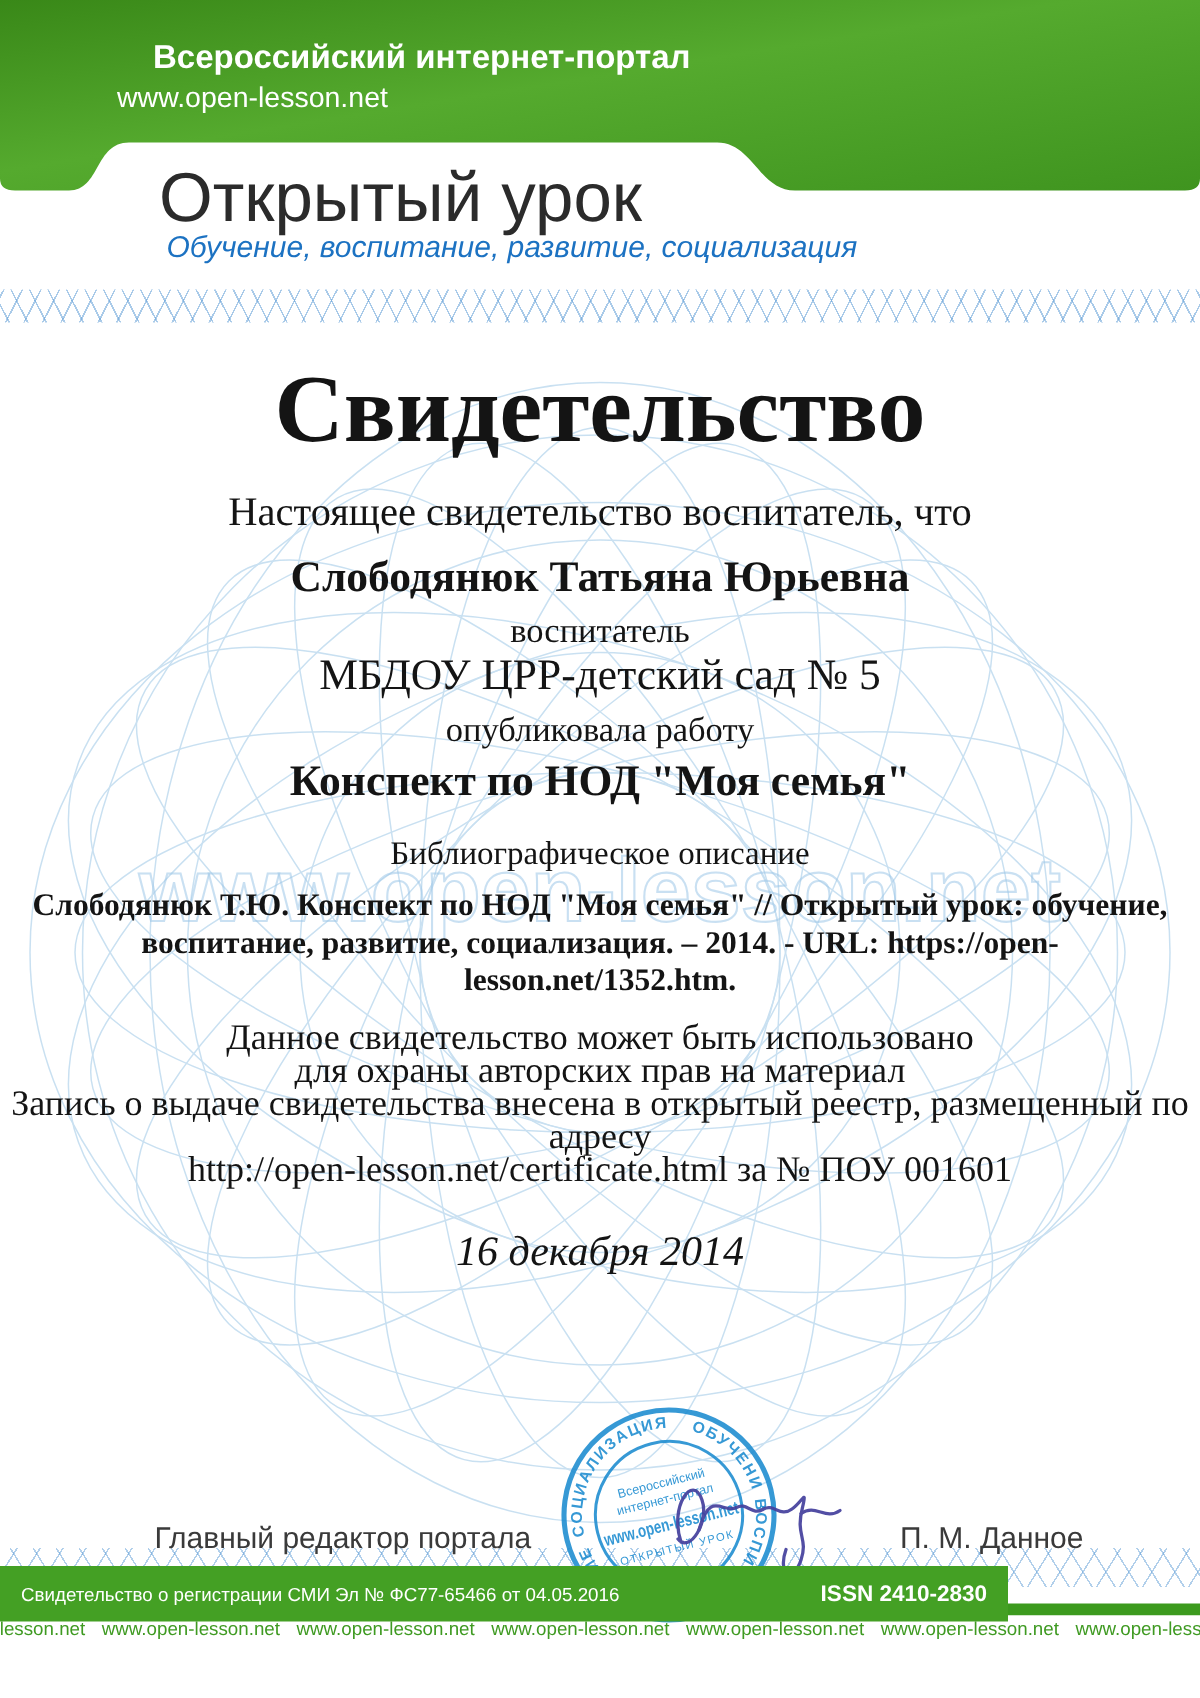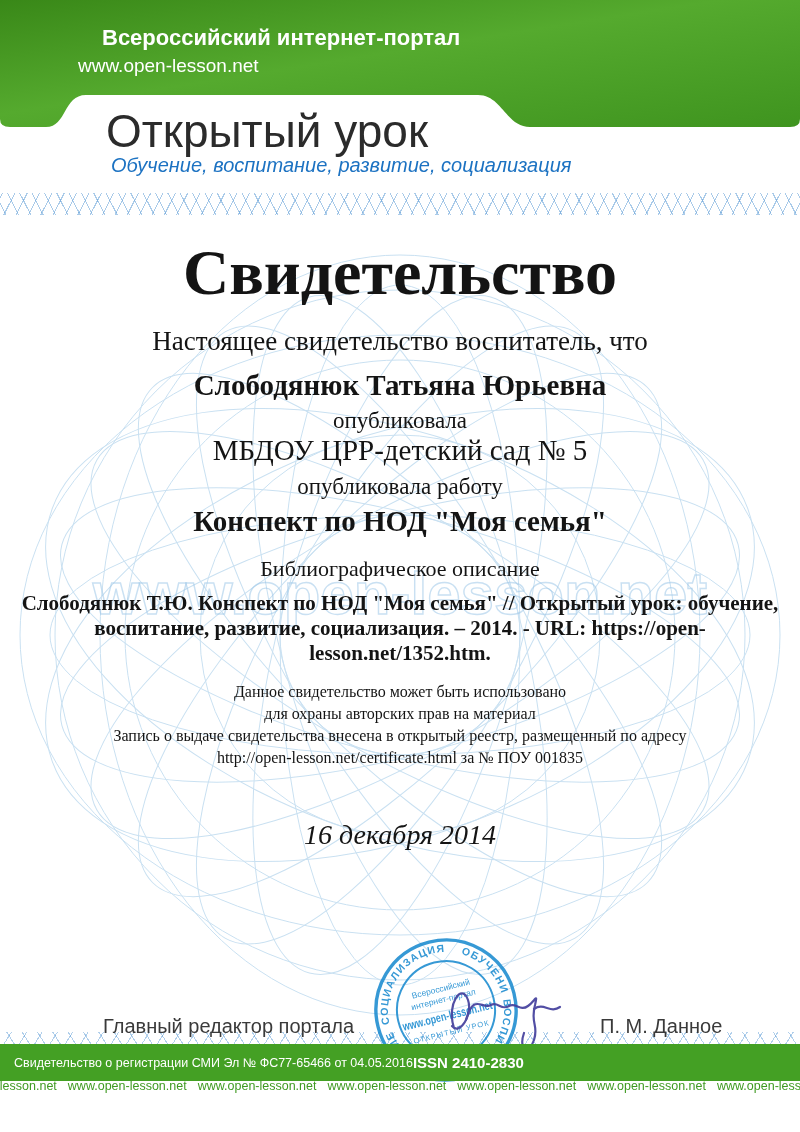--- a/index.html
+++ b/index.html
@@ -114,7 +114,7 @@
   <div class="abs cline c-title">Свидетельство</div>
   <div class="abs cline c-intro">Настоящее свидетельство воспитатель, что</div>
   <div class="abs cline c-recipient">Слободянюк Татьяна Юрьевна</div>
-  <div class="abs cline c-position">опубликовала</div>
+  <div class="abs cline c-position">воспитатель</div>
   <div class="abs cline c-org">МБДОУ ЦРР-детский сад № 5</div>
   <div class="abs cline c-action">опубликовала работу</div>
   <div class="abs cline c-work">Конспект по НОД "Моя семья"</div>

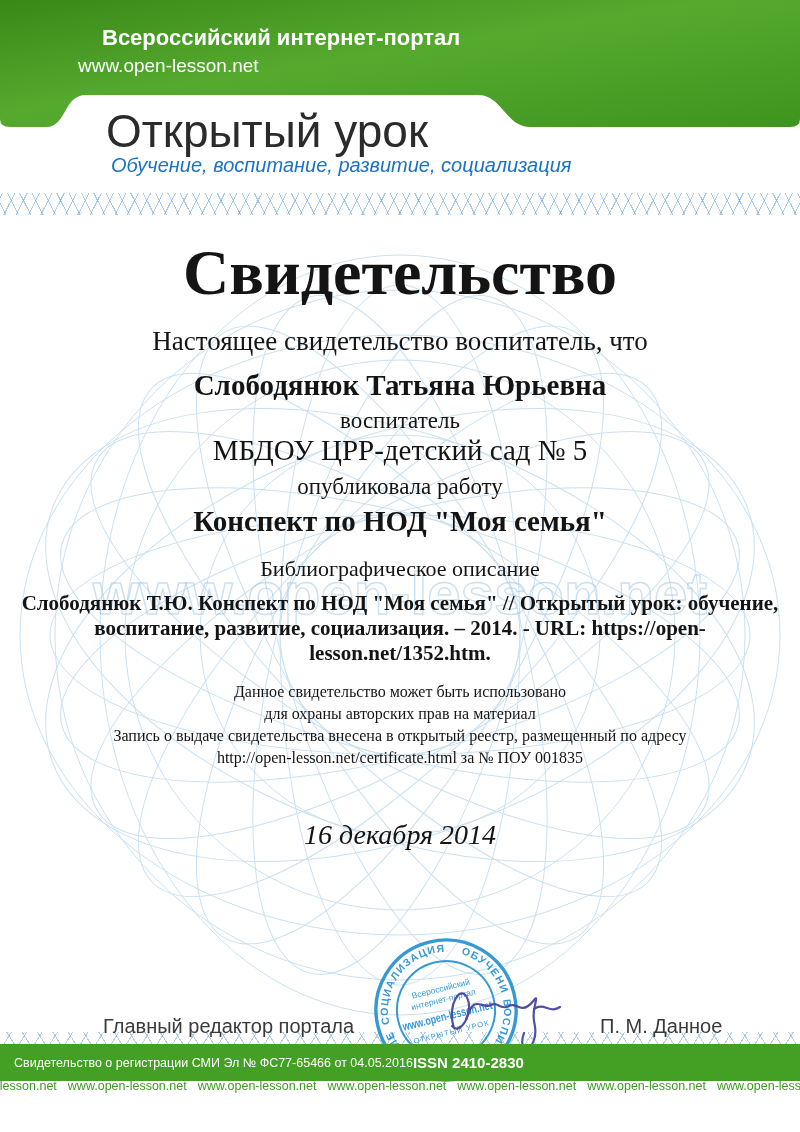--- a/index.html
+++ b/index.html
@@ -39,7 +39,7 @@
   .c-work{top:505px;font-size:29px;font-weight:bold;}
   .c-biblabel{top:556px;font-size:22px;}
   .c-bib{top:591px;font-size:21px;font-weight:bold;line-height:25px;}
-  .c-info{top:681px;font-size:16px;line-height:22px;}
+  .c-info{top:681px;font-size:24px;line-height:22px;}
   .c-date{top:787px;font-size:28px;font-style:italic;margin-top:32px;}
 
   

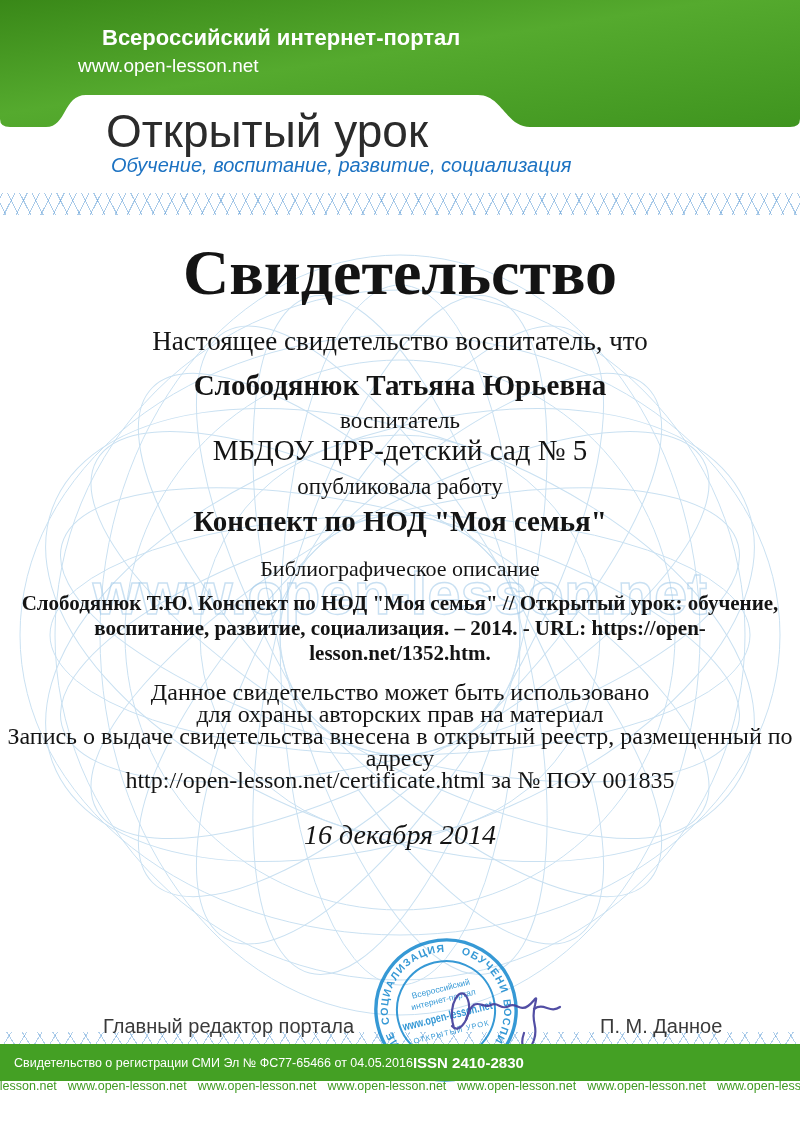--- a/index.html
+++ b/index.html
@@ -130,7 +130,7 @@
     <div>Данное свидетельство может быть использовано</div>
     <div>для охраны авторских прав на материал</div>
     <div>Запись о выдаче свидетельства внесена в открытый реестр, размещенный по адресу</div>
-    <div>http://open-lesson.net/certificate.html за № ПОУ 001835</div>
+    <div>http://open-lesson.net/certificate.html за № ПОУ 001601</div>
   </div>
 
   <div class="abs cline c-date">16 декабря 2014</div>

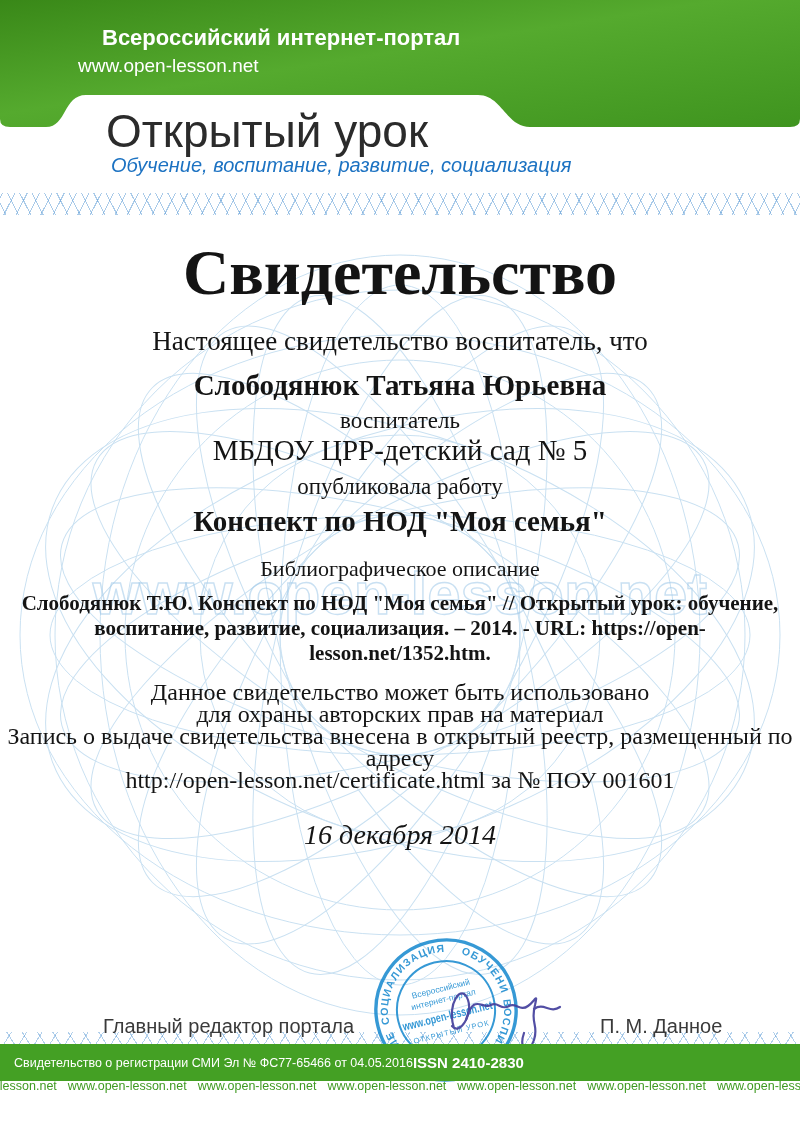--- a/index.html
+++ b/index.html
@@ -54,8 +54,8 @@
             display:flex;align-items:center;gap:11px;overflow:hidden;padding-left:0;}
   .f-urlrow span{flex:0 0 auto;color:#3f9a22;font-size:12.5px;white-space:nowrap;margin-left:0;}
   .f-urlrow span:first-child{margin-left:-62px;}
-  .f-bar{left:0;top:1044px;width:800px;height:37px;background:#44a024;z-index:7;
-         display:flex;align-items:center;
+  .f-bar{left:0;top:1044px;width:672px;height:37px;background:#44a024;z-index:7;
+         display:flex;align-items:center;justify-content:space-between;
          padding:0 14px;box-sizing:border-box;}
   .f-reg{color:#fff;font-size:12.5px;}
   .f-issn{color:#fff;font-size:15px;font-weight:bold;}

